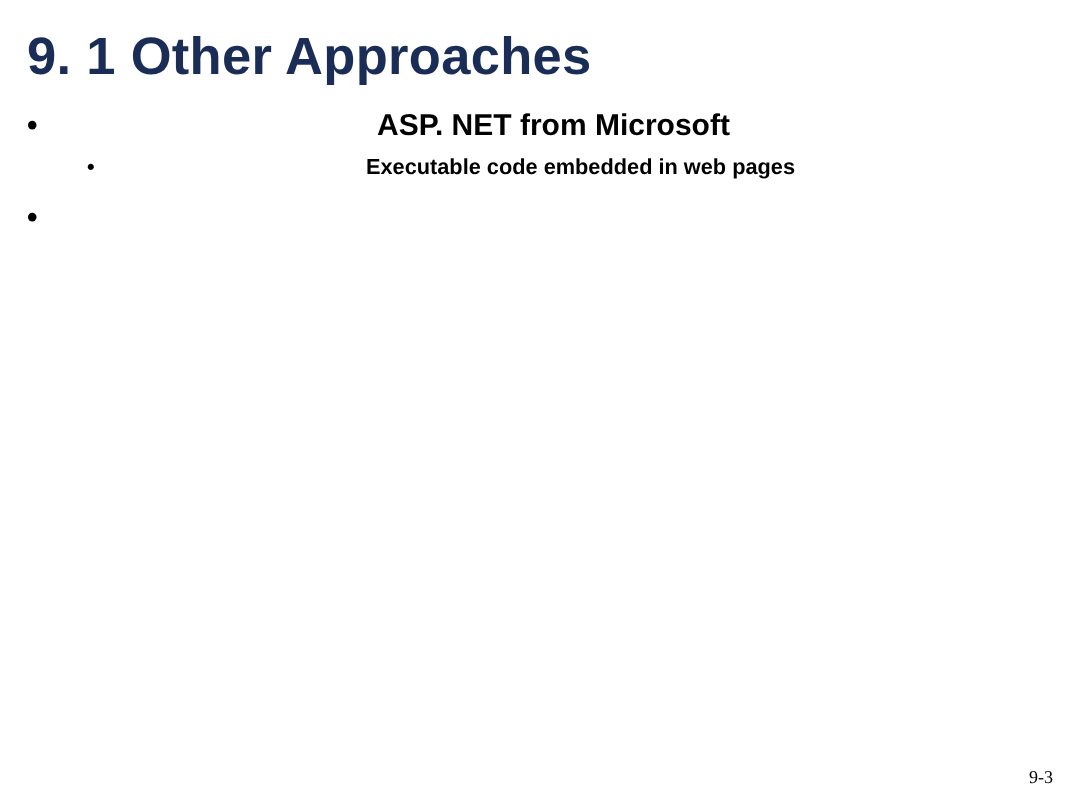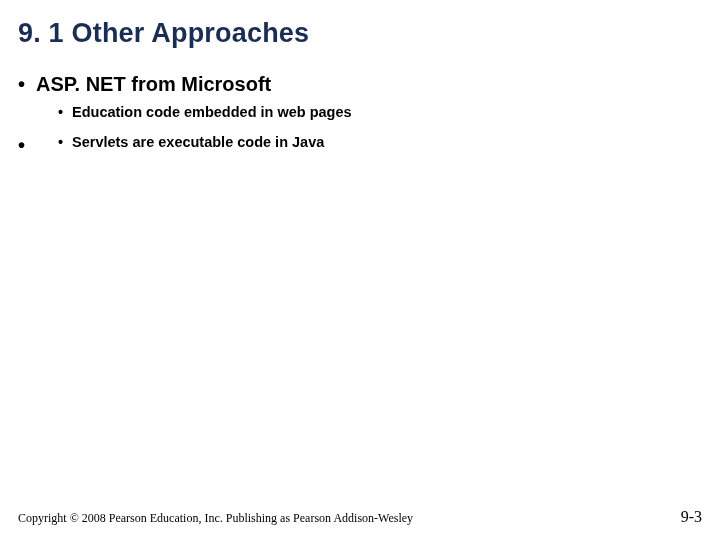--- a/index.html
+++ b/index.html
@@ -22,7 +22,7 @@
     position: absolute;
     left: 18px;
     top: 18px;
-    font-size: 27px;
+    font-size: 35px;
     font-weight: bold;
     color: #1a2d57;
     letter-spacing: 0.2px;

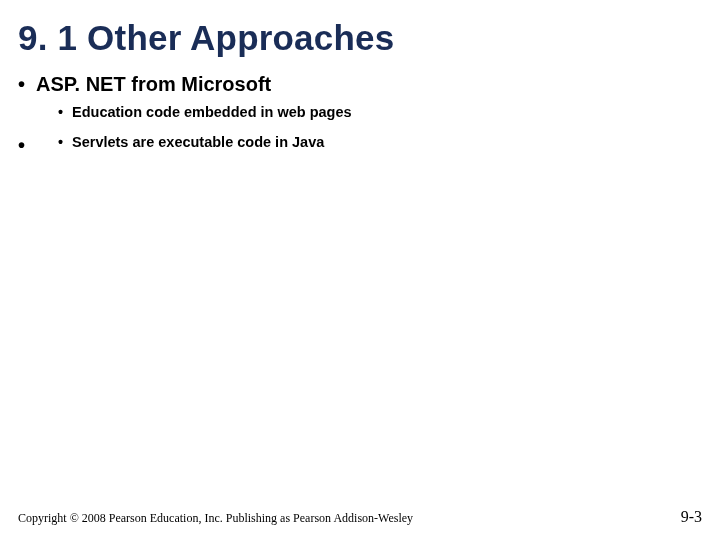--- a/index.html
+++ b/index.html
@@ -46,6 +46,7 @@
     padding-left: 18px;
     position: relative;
     line-height: 1.25;
+    text-align: center;
   }
   ul.level1 > li::before {
     content: "•";

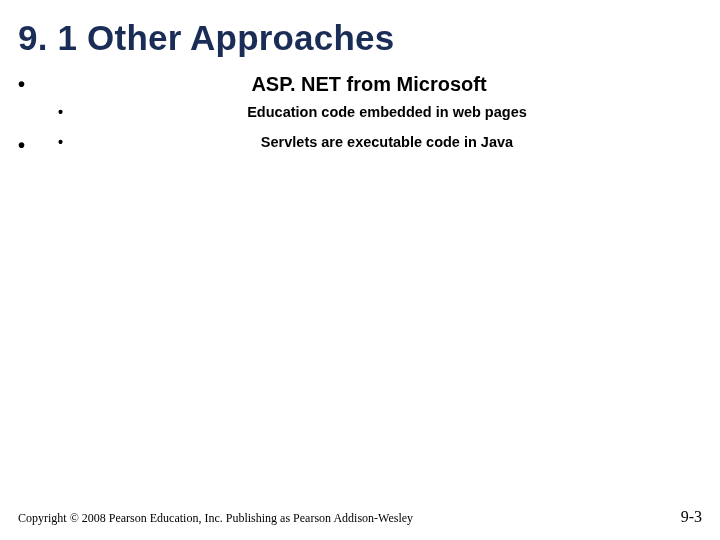--- a/index.html
+++ b/index.html
@@ -104,7 +104,7 @@
       <li>
         <span>ASP. NET from Microsoft</span>
         <ul class="level2">
-          <li>Education code embedded in web pages</li>
+          <li>Executable code embedded in web pages</li>
         </ul>
       </li>
       <li>

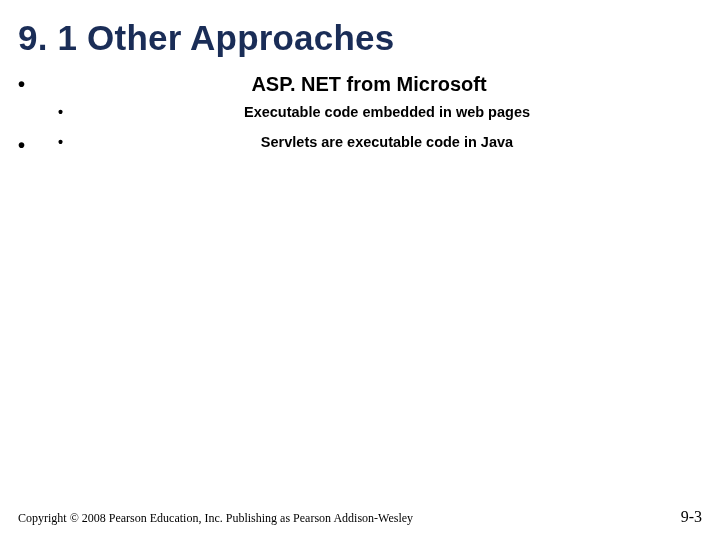--- a/index.html
+++ b/index.html
@@ -109,7 +109,6 @@
       </li>
       <li>
         <ul class="level2">
-          <li>Servlets are executable code in Java</li>
         </ul>
       </li>
     </ul>

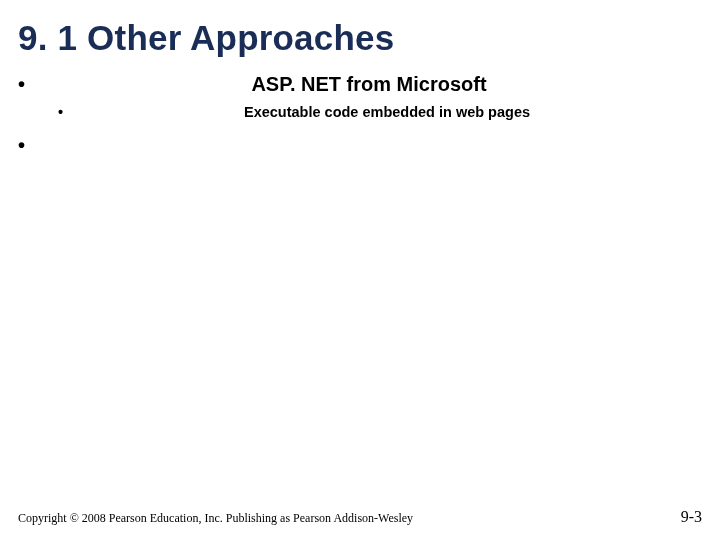--- a/index.html
+++ b/index.html
@@ -114,7 +114,6 @@
     </ul>
   </div>
 
-  <div class="footer-left">Copyright © 2008 Pearson Education, Inc. Publishing as Pearson Addison-Wesley</div>
   <div class="footer-right">9-3</div>
 
 </div>

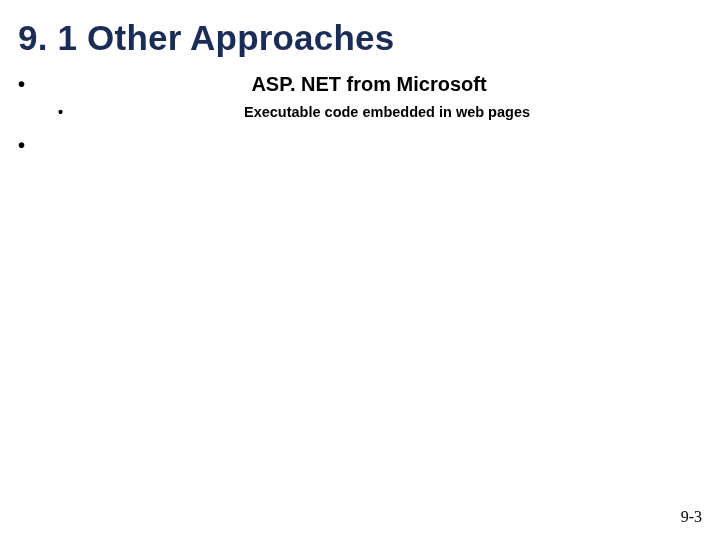--- a/index.html
+++ b/index.html
@@ -88,7 +88,7 @@
     right: 18px;
     bottom: 14px;
     font-family: "Times New Roman", Times, serif;
-    font-size: 16px;
+    font-size: 12px;
     color: #000;
   }
 </style>

